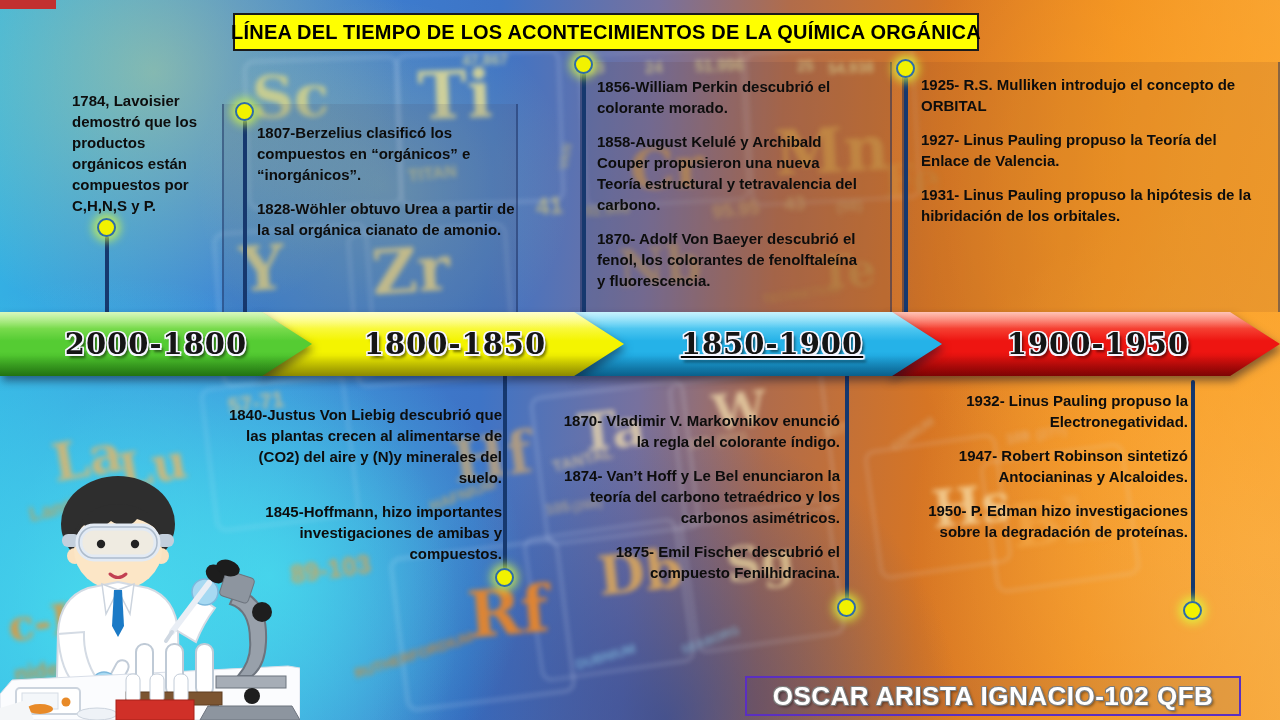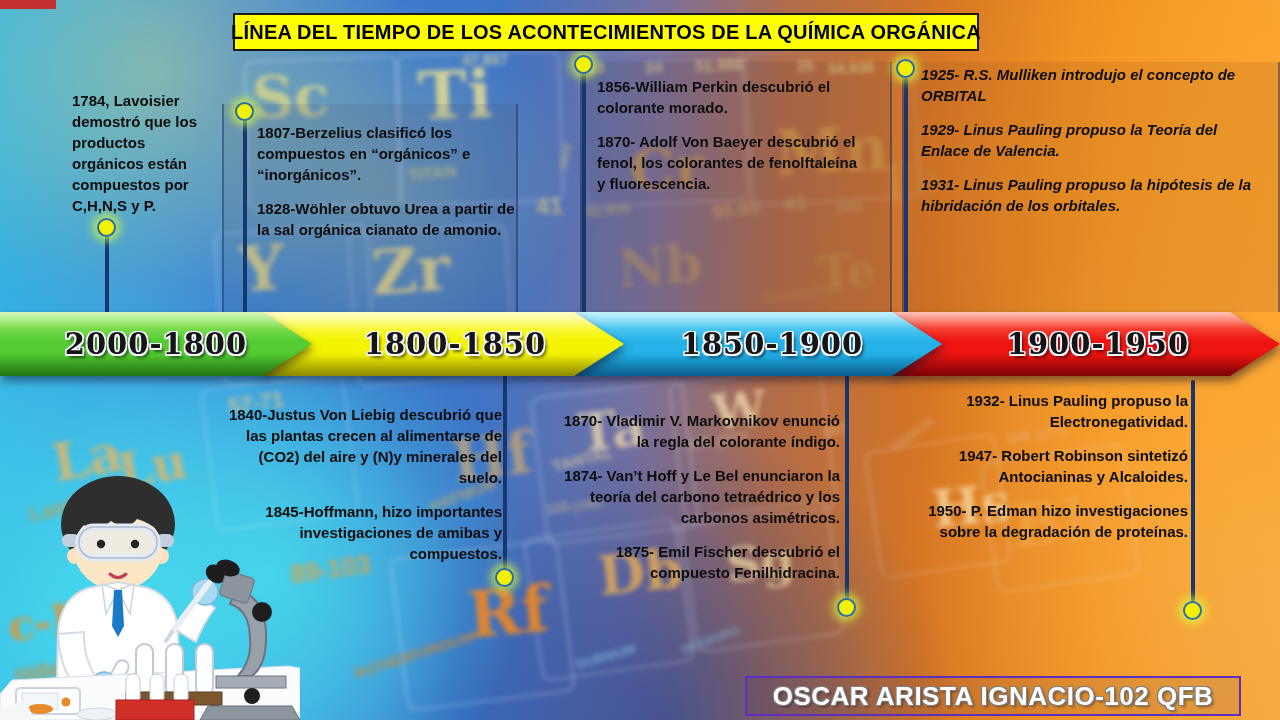--- a/index.html
+++ b/index.html
@@ -194,7 +194,7 @@
     <p>1856-William Perkin descubrió el colorante morado.</p>
     <p>1870- Adolf Von Baeyer descubrió el fenol, los colorantes de fenolftaleína y fluorescencia.</p>
   </div>
-  <div class="tblock" style="left:921px;top:64px;width:332px;font-style:italic;">
+  <div class="tblock" style="left:921px;top:74px;width:332px;">
     <p>1925- R.S. Mulliken introdujo el concepto de ORBITAL</p>
     <p>1929- Linus Pauling propuso la Teoría del Enlace de Valencia.</p>
     <p>1931- Linus Pauling propuso la hipótesis de la hibridación de los orbitales.</p>

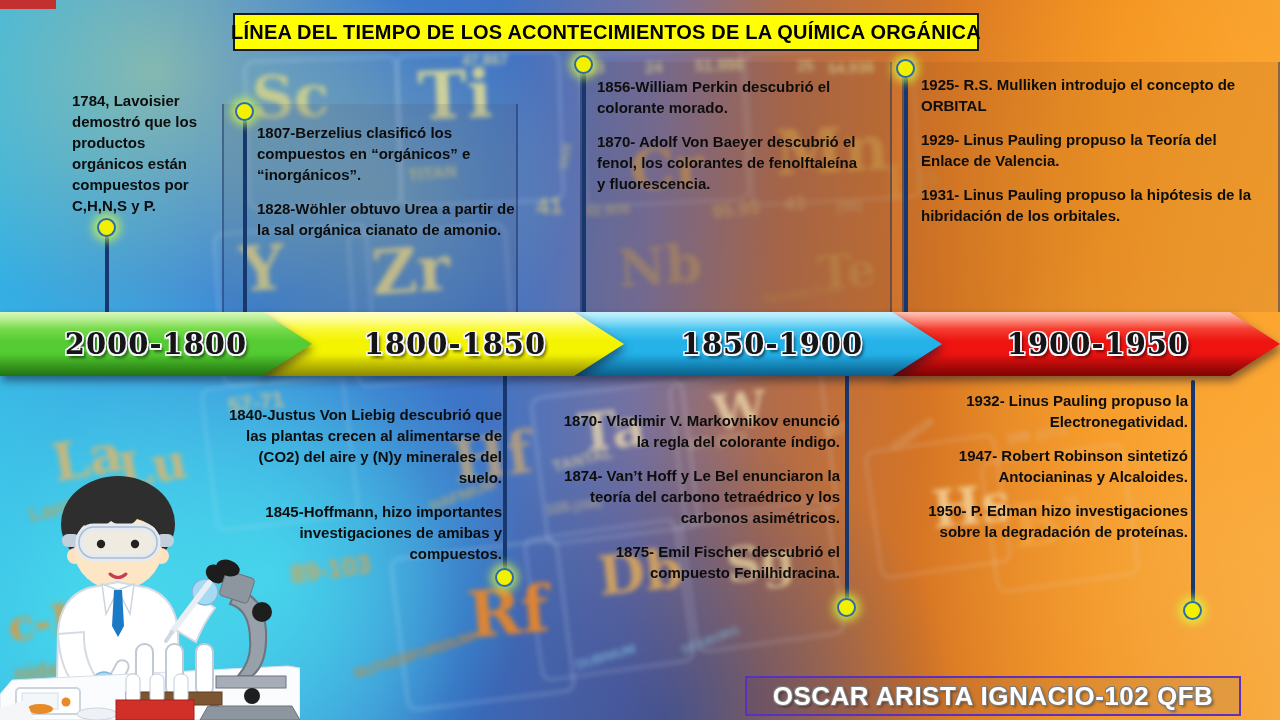--- a/index.html
+++ b/index.html
@@ -192,6 +192,7 @@
   </div>
   <div class="tblock" style="left:597px;top:76px;width:262px;">
     <p>1856-William Perkin descubrió el colorante morado.</p>
+    <p>1858-August Kelulé y Archibald Couper propusieron una nueva Teoría estructural y tetravalencia del carbono.</p>
     <p>1870- Adolf Von Baeyer descubrió el fenol, los colorantes de fenolftaleína y fluorescencia.</p>
   </div>
   <div class="tblock" style="left:921px;top:74px;width:332px;">

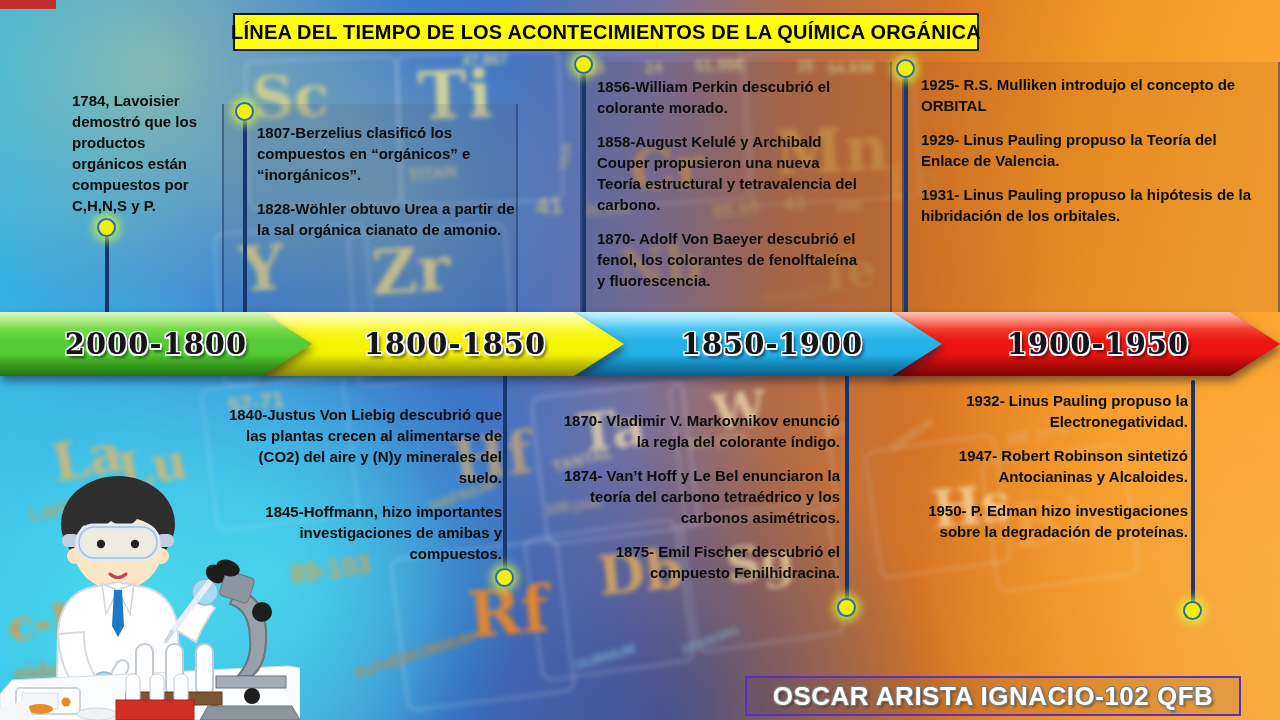--- a/index.html
+++ b/index.html
@@ -197,7 +197,7 @@
   </div>
   <div class="tblock" style="left:921px;top:74px;width:332px;">
     <p>1925- R.S. Mulliken introdujo el concepto de ORBITAL</p>
-    <p>1929- Linus Pauling propuso la Teoría del Enlace de Valencia.</p>
+    <p>1927- Linus Pauling propuso la Teoría del Enlace de Valencia.</p>
     <p>1931- Linus Pauling propuso la hipótesis de la hibridación de los orbitales.</p>
   </div>
 

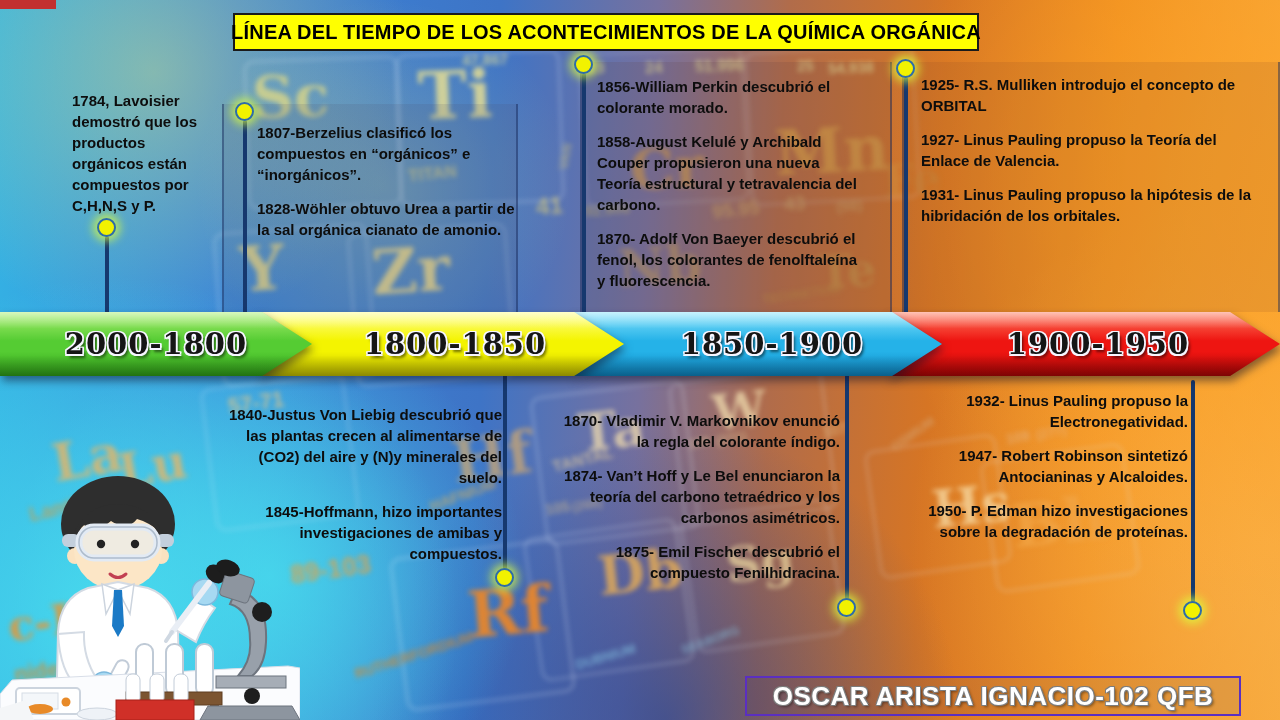--- a/index.html
+++ b/index.html
@@ -43,7 +43,7 @@
   }
   .aw1{left:0;width:312px;z-index:14;}
   .aw2{left:256px;width:368px;z-index:13;}
-  .aw3{left:572px;width:370px;z-index:12;}
+  .aw3{left:572px;width:370px;z-index:12;text-decoration:underline;}
   .aw4{left:886px;width:394px;z-index:11;}
   .aw2 .arrow-label,.aw3 .arrow-label,.aw4 .arrow-label{padding-left:30px;}
 

